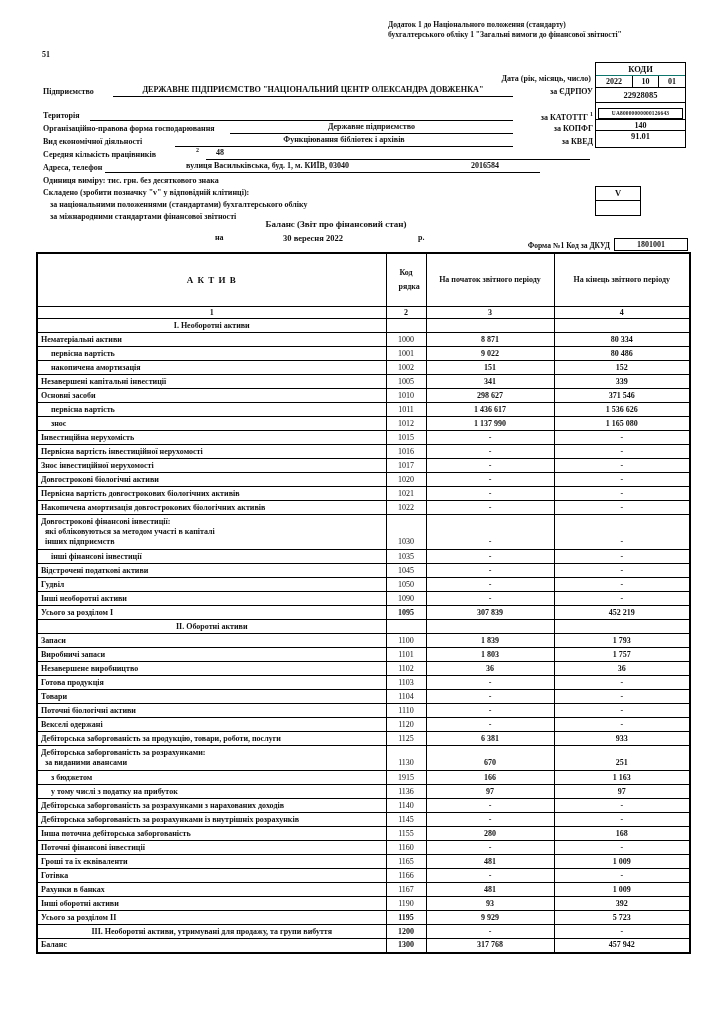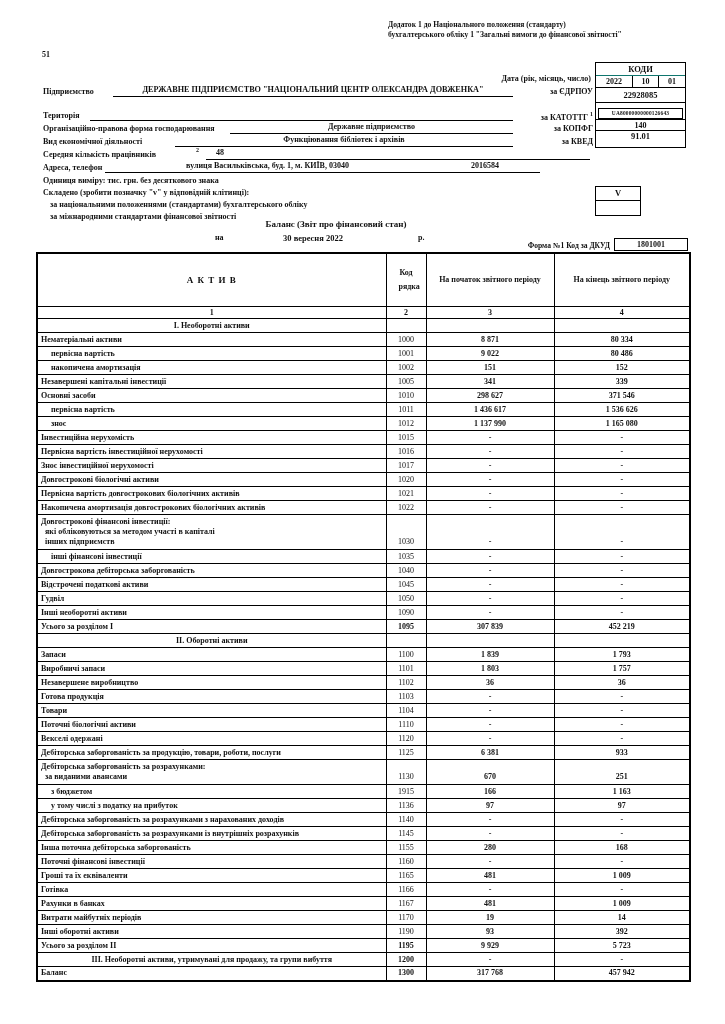--- a/index.html
+++ b/index.html
@@ -257,12 +257,6 @@
             <td class="c-val">-</td>
           </tr>
           <tr class="r row-normal">
-            <td class="c-label">Довгострокова дебіторська заборгованість</td>
-            <td class="c-code">1040</td>
-            <td class="c-val">-</td>
-            <td class="c-val">-</td>
-          </tr>
-          <tr class="r row-normal">
             <td class="c-label">Відстрочені податкові активи</td>
             <td class="c-code">1045</td>
             <td class="c-val">-</td>

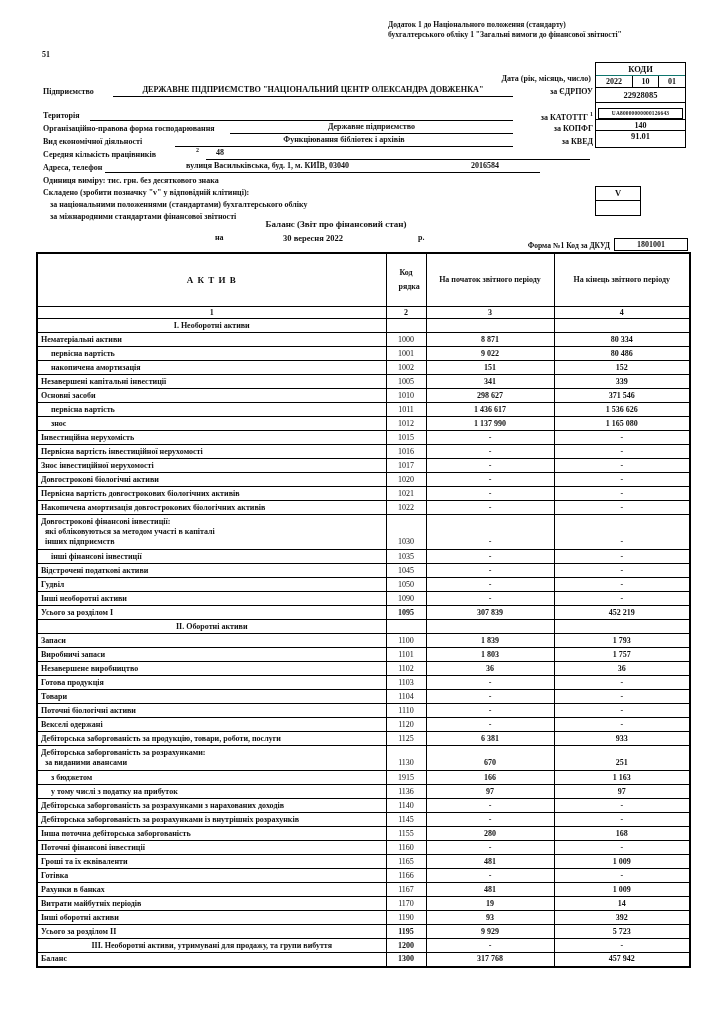--- a/index.html
+++ b/index.html
@@ -396,12 +396,6 @@
             <td class="c-val">1 009</td>
           </tr>
           <tr class="r row-normal">
-            <td class="c-label">Витрати майбутніх періодів</td>
-            <td class="c-code">1170</td>
-            <td class="c-val">19</td>
-            <td class="c-val">14</td>
-          </tr>
-          <tr class="r row-normal">
             <td class="c-label">Інші оборотні активи</td>
             <td class="c-code">1190</td>
             <td class="c-val">93</td>

